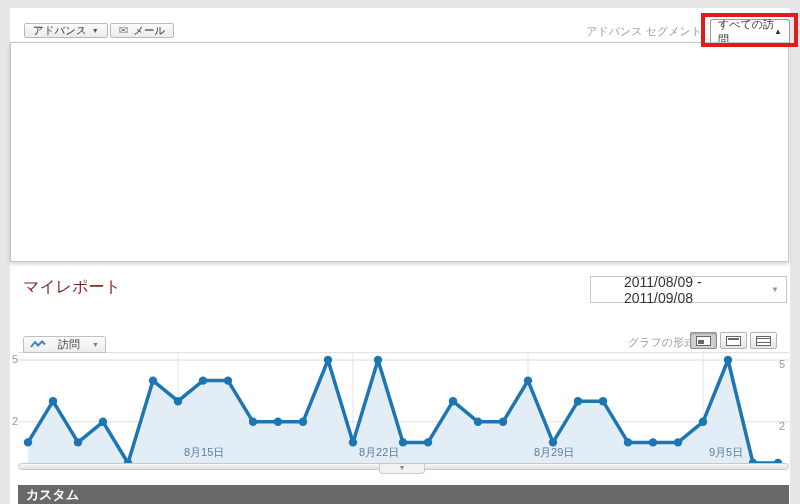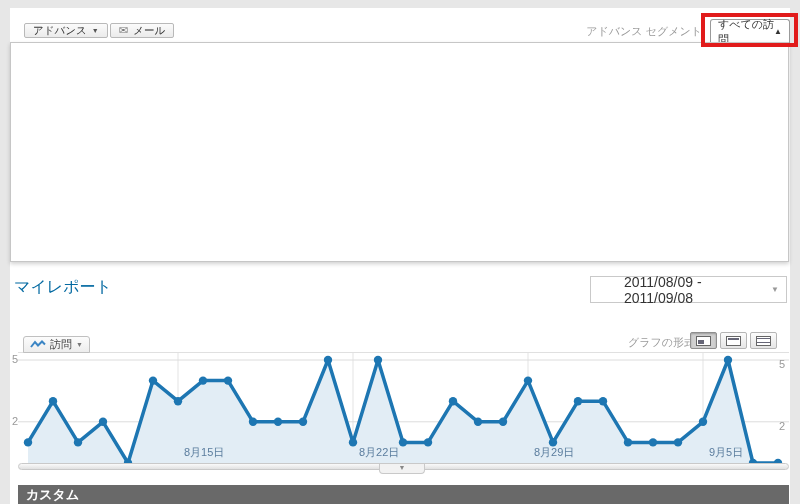--- a/index.html
+++ b/index.html
@@ -48,7 +48,7 @@
   .cancel-link { position:absolute; left:697px; top:234px; font-size:12px; color:#3d77b3; cursor:pointer; }
 
   
-  .myreport-title { position:absolute; left:14px; top:277px; font-size:16px; color:#0369a1; }
+  .myreport-title { position:absolute; left:23px; top:277px; font-size:16px; color:#7f1d1d; }
   .date-select { position:absolute; left:590px; top:276px; width:197px; height:27px; background:#fff;
     border:1px solid #c9c9c9; display:flex; align-items:center; cursor:pointer; }
   .date-select .dr-text { padding-left:8px; font-size:14px; color:#333; flex:1;margin-left:25px; }

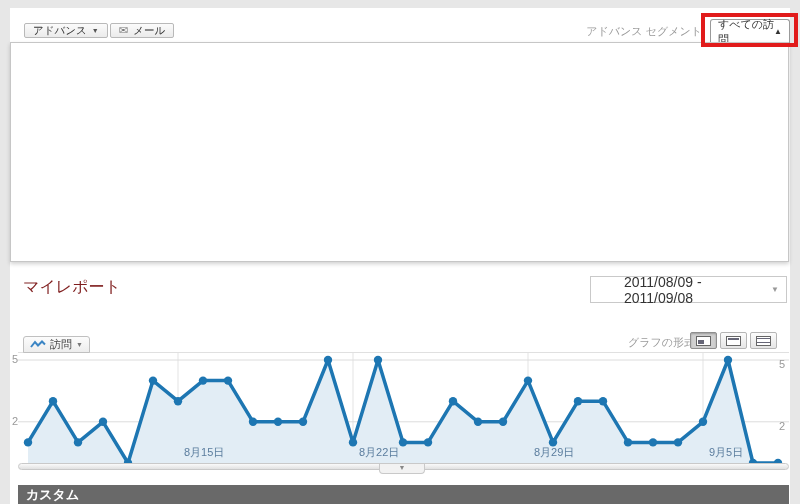--- a/index.html
+++ b/index.html
@@ -56,7 +56,7 @@
 
   
   .visits-tab { position:absolute; left:23px; top:336px; height:17px; display:inline-flex; align-items:center;
-    gap:4px; padding:0 6px; background:linear-gradient(#fcfcfc,#ededed); border:1px solid #c0c0c0;
+    gap:12px; padding:0 6px; background:linear-gradient(#fcfcfc,#ededed); border:1px solid #c0c0c0;
     border-radius:3px 3px 0 0; font-size:11px; color:#444; cursor:pointer; z-index:3; }
   .visits-tab .caret { font-size:7px; color:#777; }
   .format-label { position:absolute; left:628px; top:335px; font-size:11px; color:#9a9a9a; }

